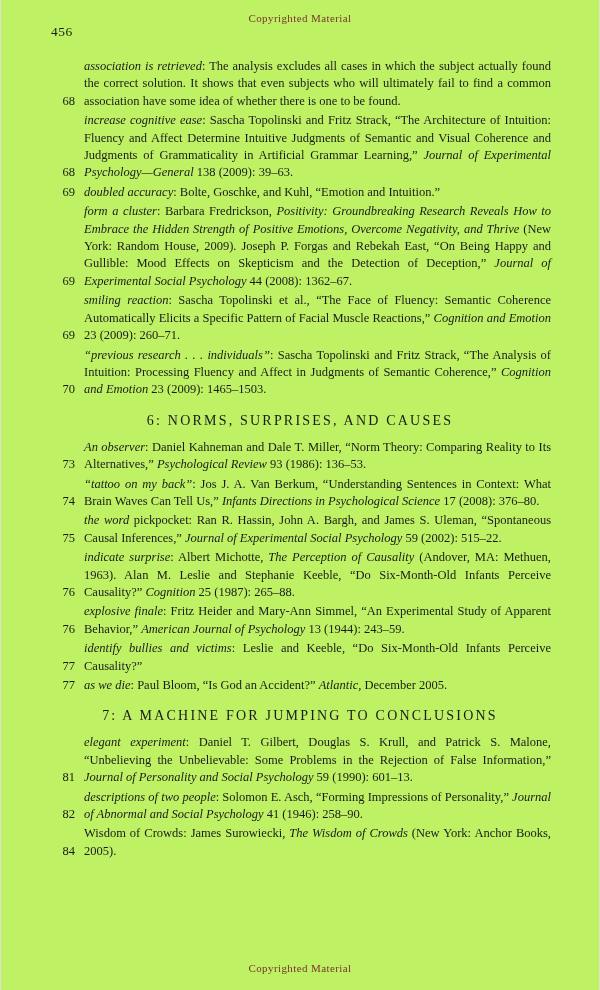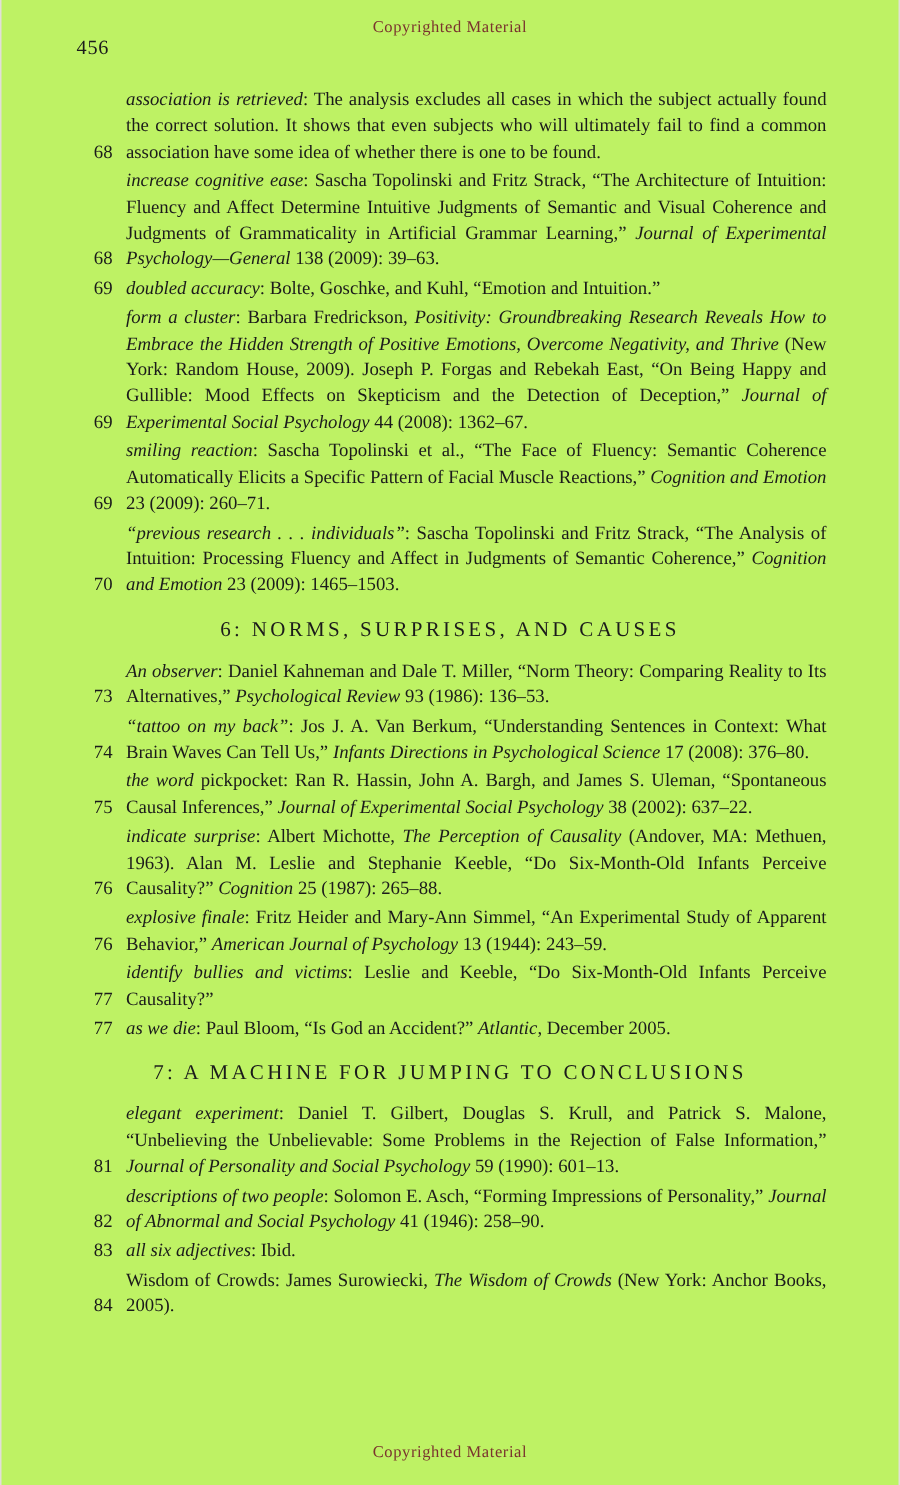--- a/index.html
+++ b/index.html
@@ -130,7 +130,7 @@
       </div>
       <div class="note">
         <span class="note-num">75</span>
-        <div class="note-text"><i>the word</i><span> pickpocket: Ran R. Hassin, John A. Bargh, and James S. Uleman, “Spontaneous Causal Inferences,” </span><i>Journal of Experimental Social Psychology</i><span> 38 (2002): 637–22.</span></div>
+        <div class="note-text"><i>the word</i><span> pickpocket: Ran R. Hassin, John A. Bargh, and James S. Uleman, “Spontaneous Causal Inferences,” </span><i>Journal of Experimental Social Psychology</i><span> 59 (2002): 515–22.</span></div>
       </div>
       <div class="note">
         <span class="note-num">76</span>

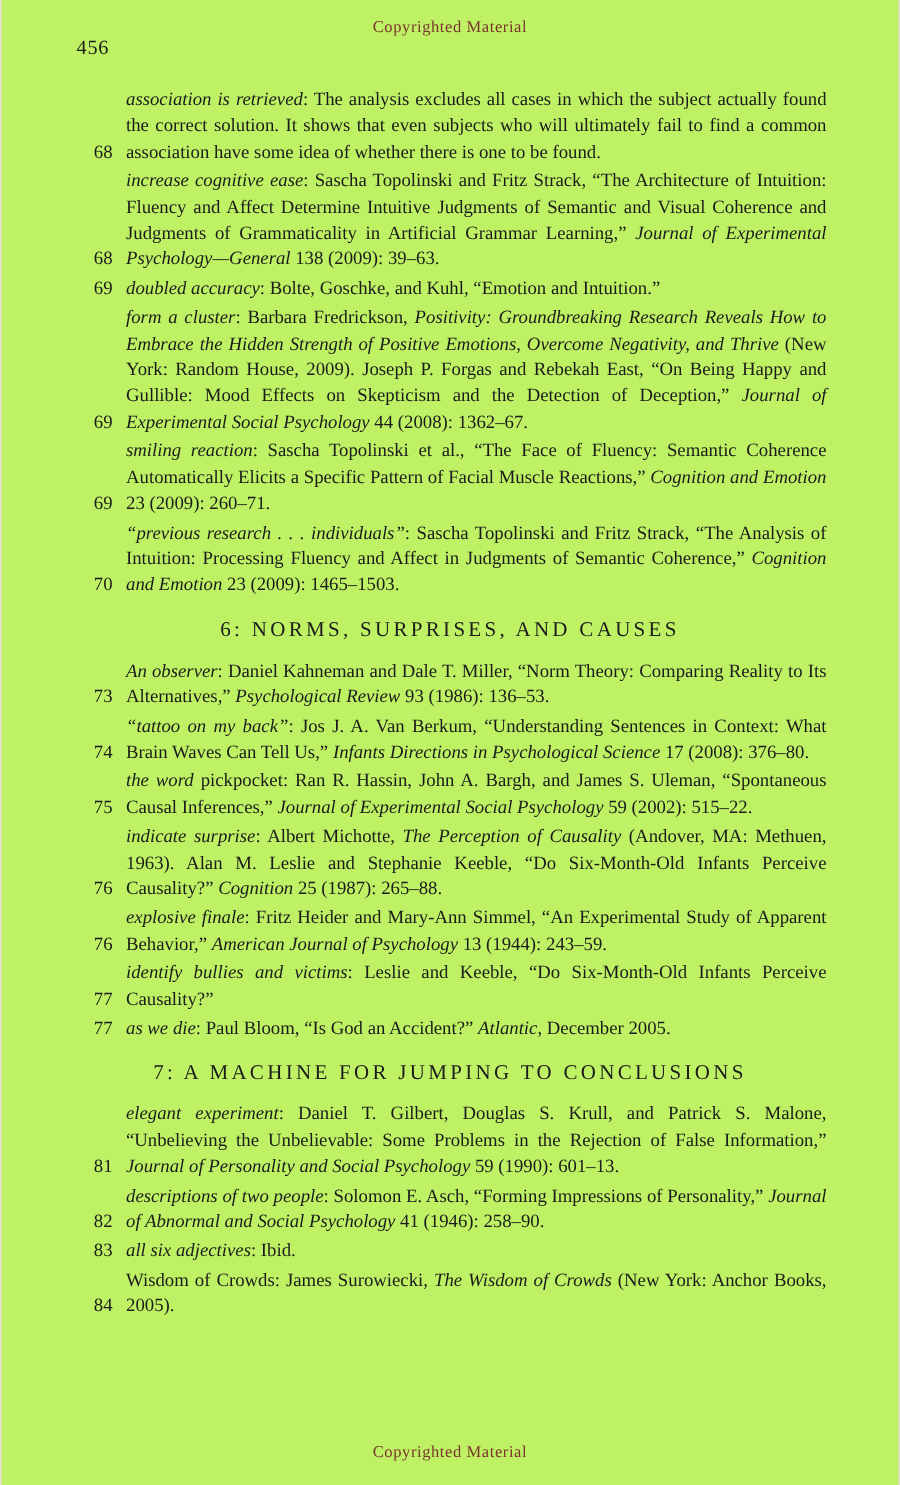--- a/index.html
+++ b/index.html
@@ -158,10 +158,6 @@
         <div class="note-text"><i>descriptions of two people</i><span>: Solomon E. Asch, “Forming Impressions of Personality,” </span><i>Journal of Abnormal and Social Psychology</i><span> 41 (1946): 258–90.</span></div>
       </div>
       <div class="note">
-        <span class="note-num">83</span>
-        <div class="note-text"><i>all six adjectives</i><span>: Ibid.</span></div>
-      </div>
-      <div class="note">
         <span class="note-num">84</span>
         <div class="note-text"><span>Wisdom of Crowds: James Surowiecki, </span><i>The Wisdom of Crowds</i><span> (New York: Anchor Books, 2005).</span></div>
       </div>

